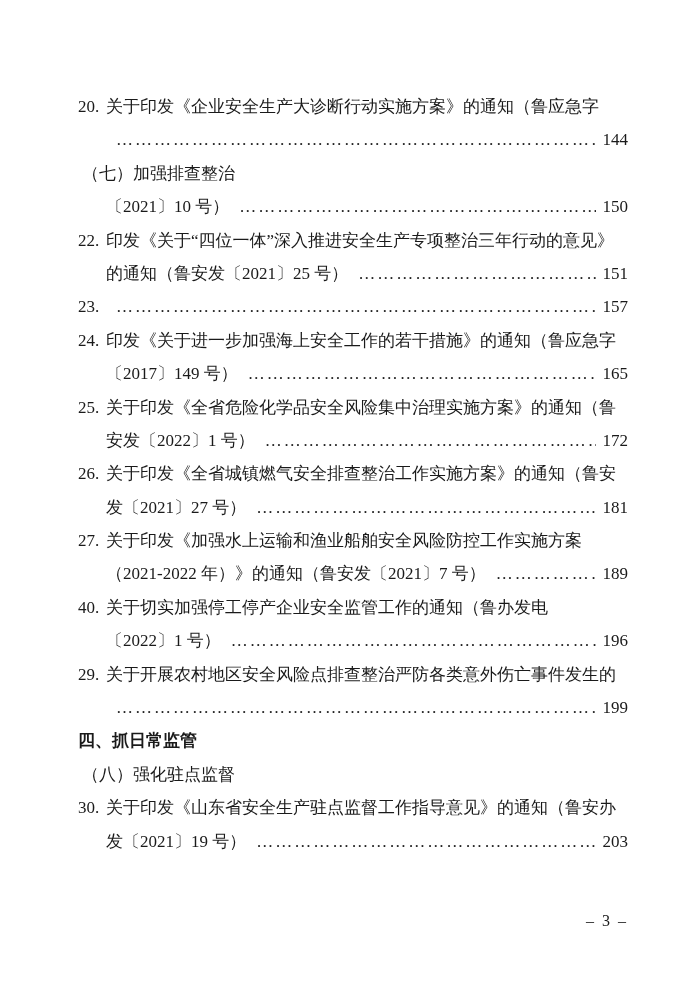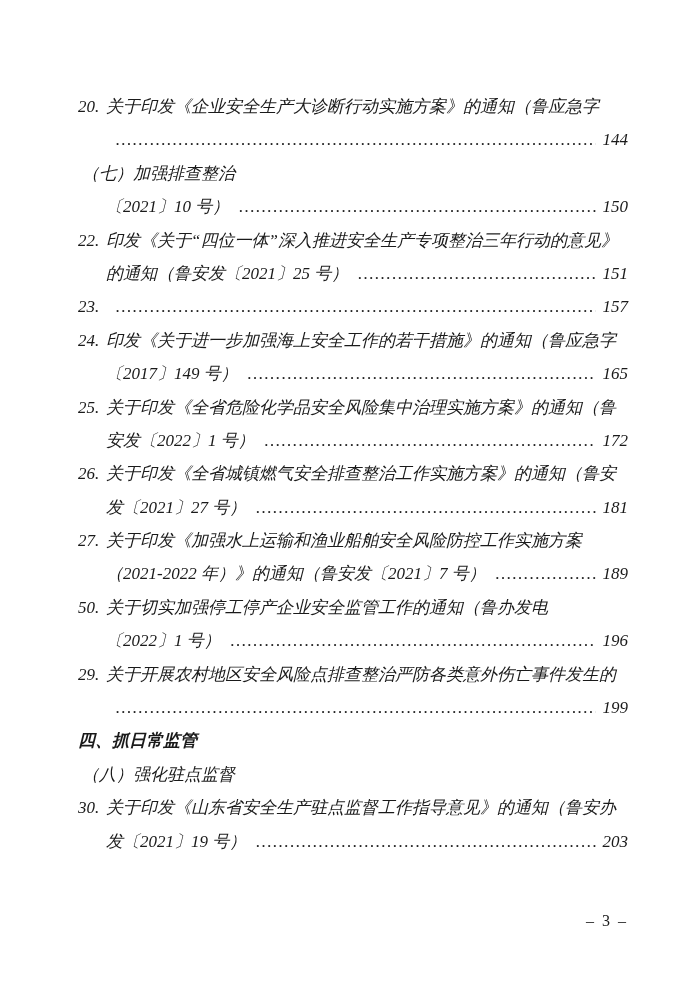--- a/index.html
+++ b/index.html
@@ -29,7 +29,6 @@
     line-height: 33.4px;
     height: 33.4px;
     white-space: nowrap;
-    font-style: italic;
   }
   .num {
     display: inline-block;

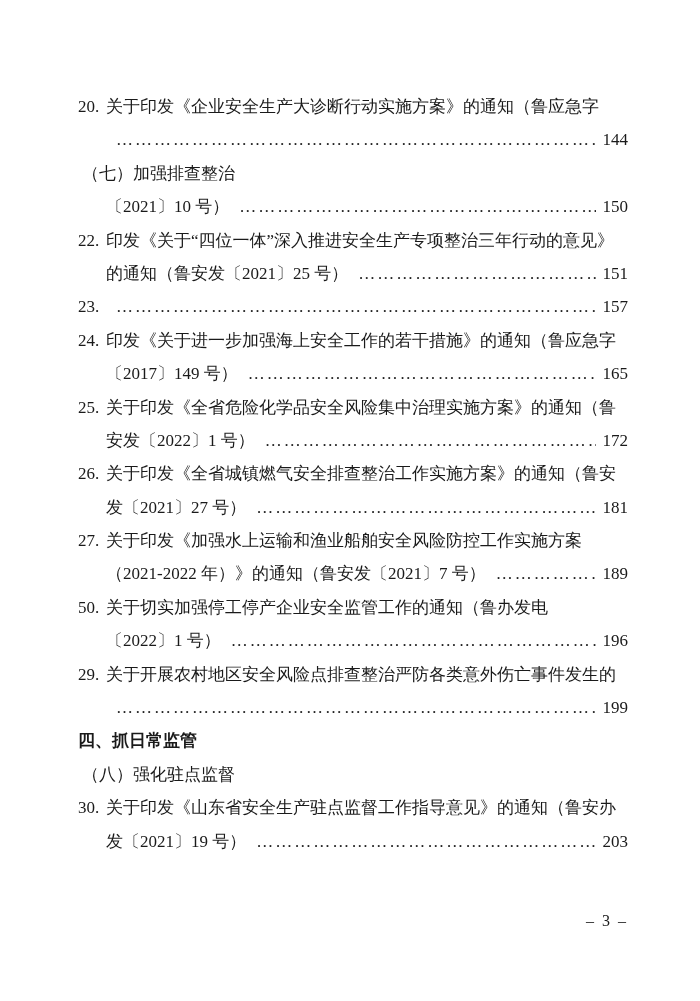--- a/index.html
+++ b/index.html
@@ -153,7 +153,7 @@
     </div>
 
     <div class="line entry-first">
-      <span class="num">50.</span>
+      <span class="num">40.</span>
       <span class="txt">关于切实加强停工停产企业安全监管工作的通知（鲁办发电</span>
     </div>
     <div class="line entry-cont">

